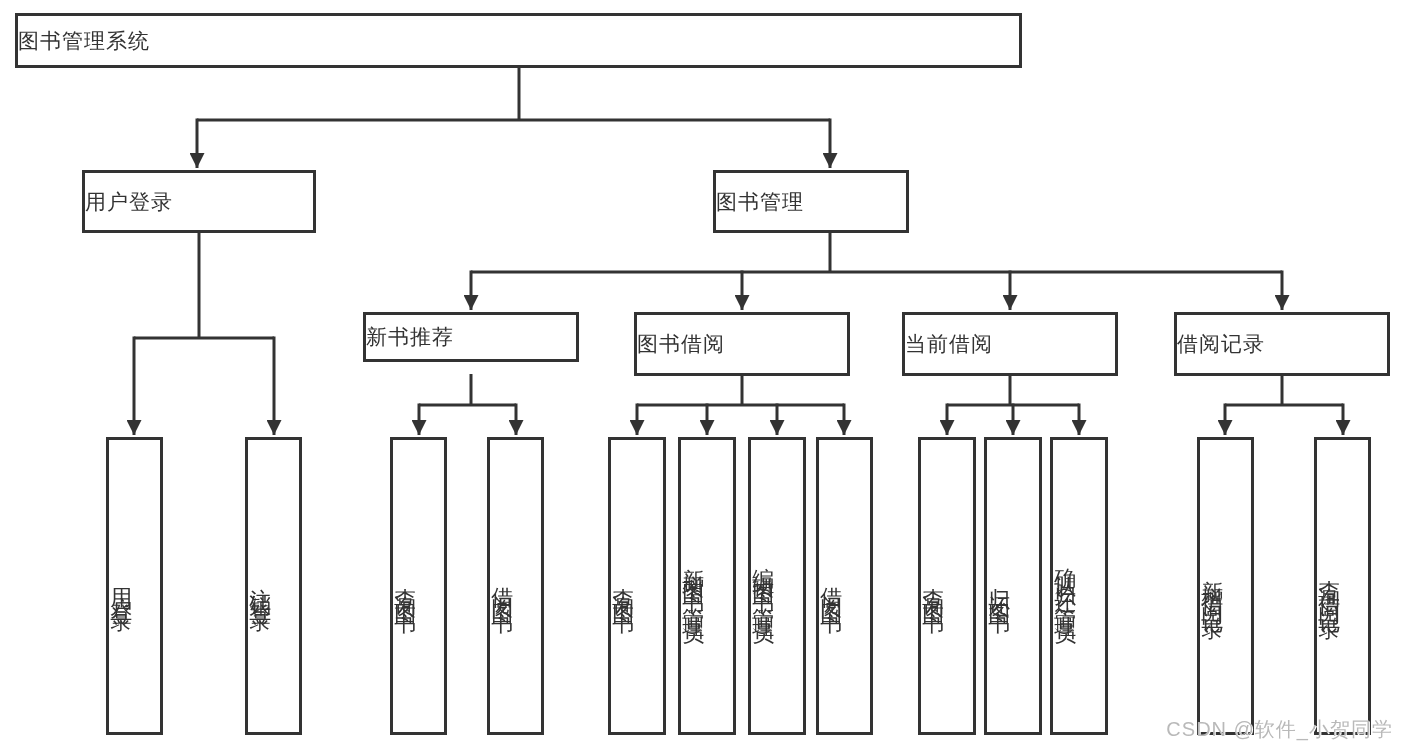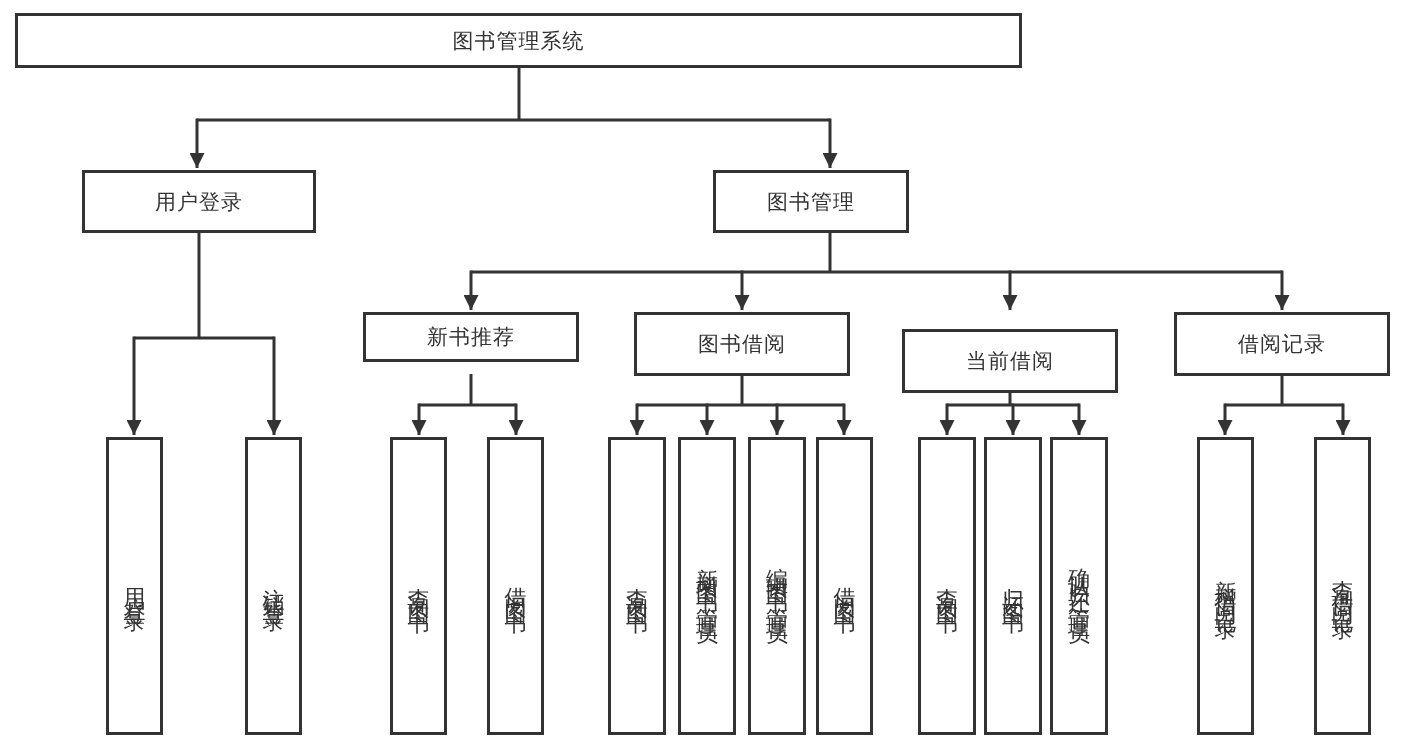--- a/index.html
+++ b/index.html
@@ -29,7 +29,6 @@
     border: 3px solid #333333;
     display: flex;
     align-items: center;
-    justify-content: center;
     color: #333333;
     font-size: 21px;
     letter-spacing: 1px;

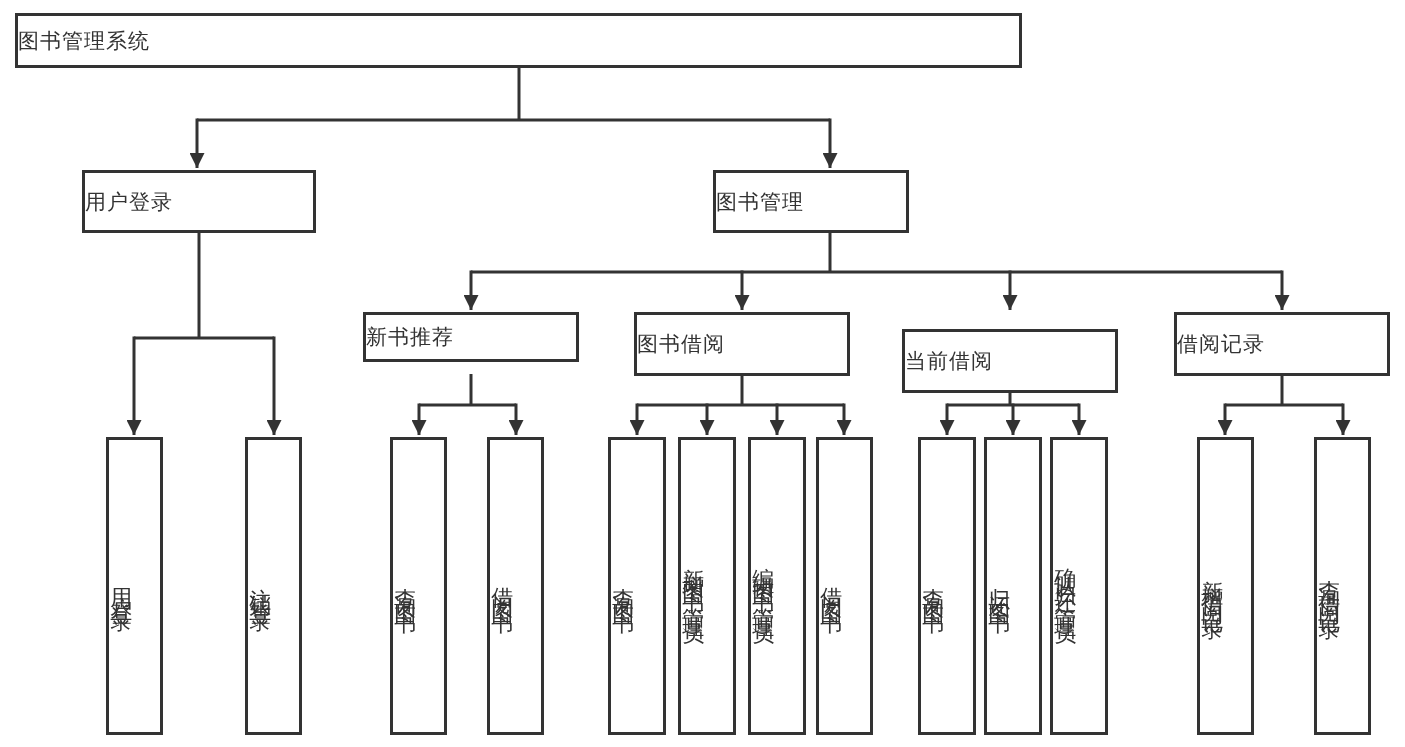--- a/index.html
+++ b/index.html
@@ -126,7 +126,7 @@
   <div class="node" style="left:634px; top:312px; width:216px; height:64px;">
     <span>图书借阅</span>
   </div>
-  <div class="node" style="left:902px; top:312px; width:216px; height:64px;margin-top:17px;">
+  <div class="node" style="left:902px; top:312px; width:216px; height:64px;">
     <span>当前借阅</span>
   </div>
   <div class="node" style="left:1174px; top:312px; width:216px; height:64px;">

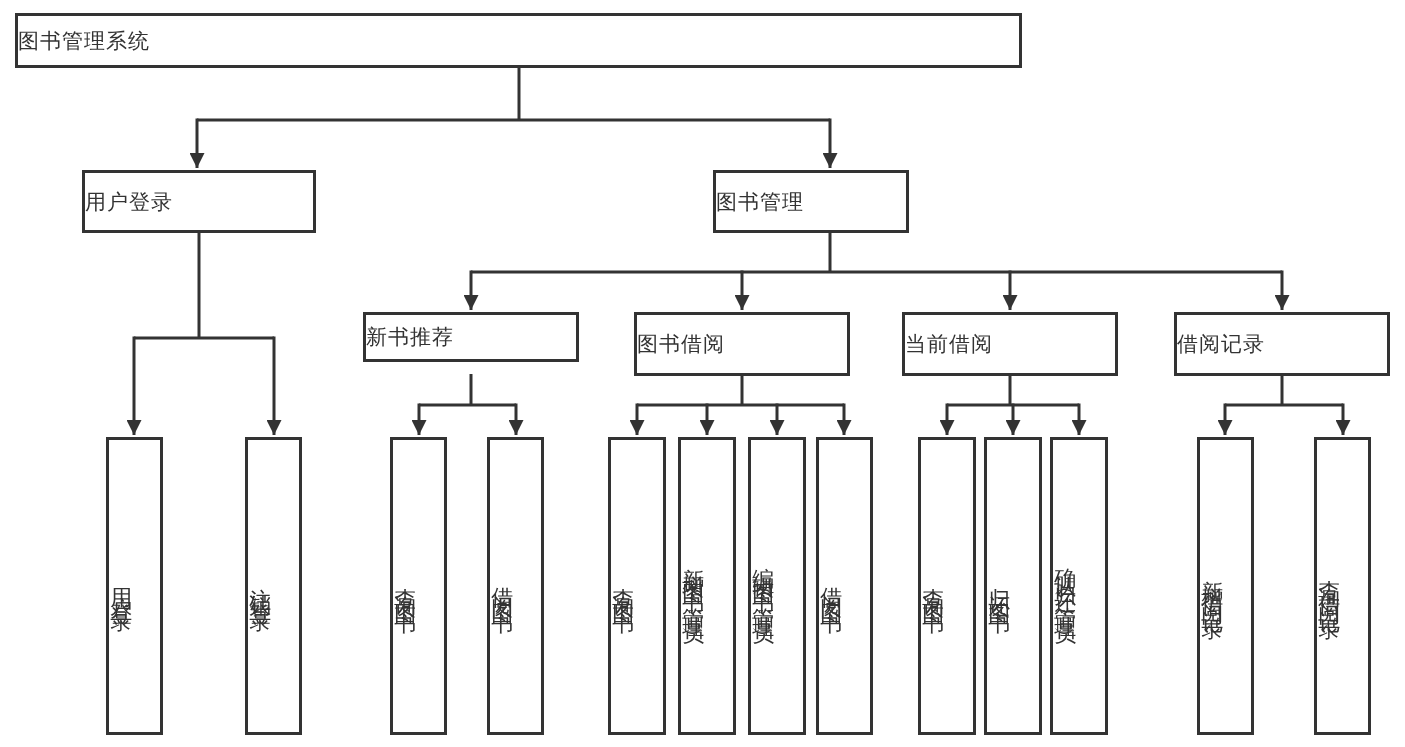--- a/index.html
+++ b/index.html
@@ -177,6 +177,7 @@
     <span class="vtext">查询借阅记录</span>
   </div>
 
+  <div id="watermark">CSDN @软件_小贺同学</div>
 
 </div>
 

